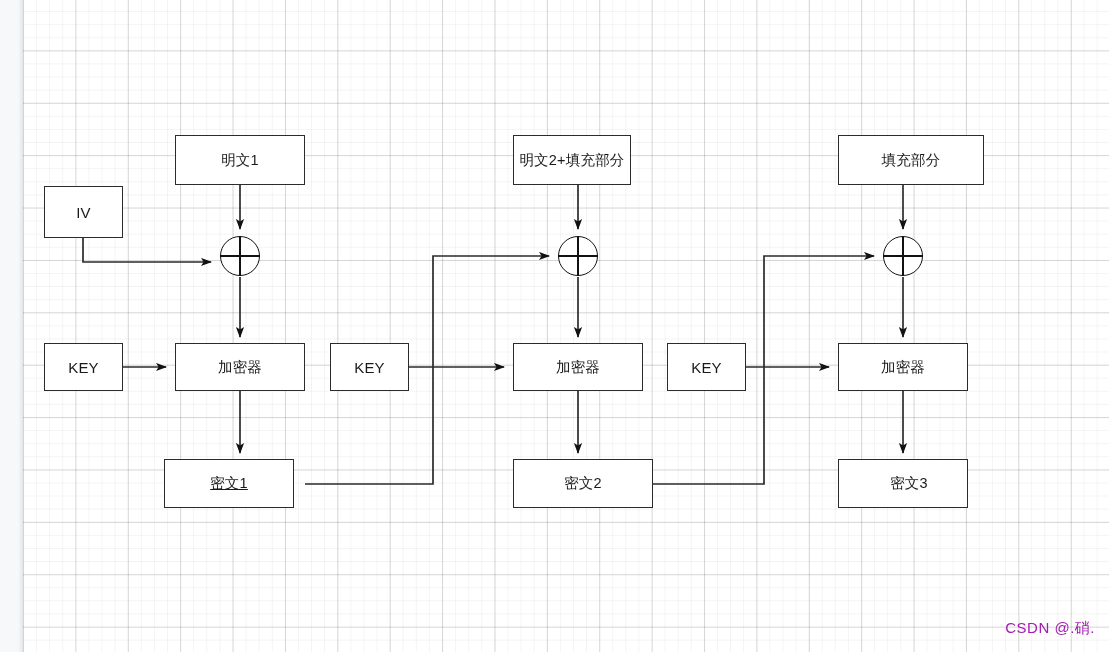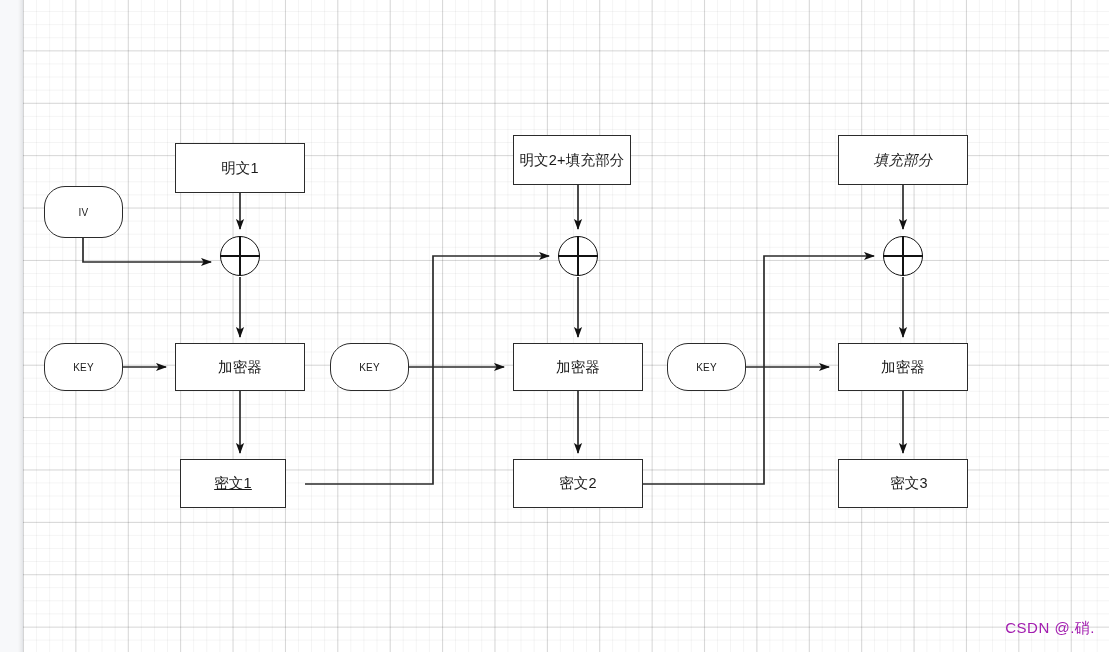--- a/index.html
+++ b/index.html
@@ -108,7 +108,7 @@
 
 <div class="node latin" style="left:44px;top:186px;width:79px;height:52px;">IV</div>
 
-<div class="node" style="left:175px;top:135px;width:130px;height:50px;margin-top:8px;">明文1</div>
+<div class="node" style="left:175px;top:135px;width:130px;height:50px;">明文1</div>
 
 <div class="node" style="left:513px;top:135px;width:118px;height:50px;">明文2+填充部分</div>
 

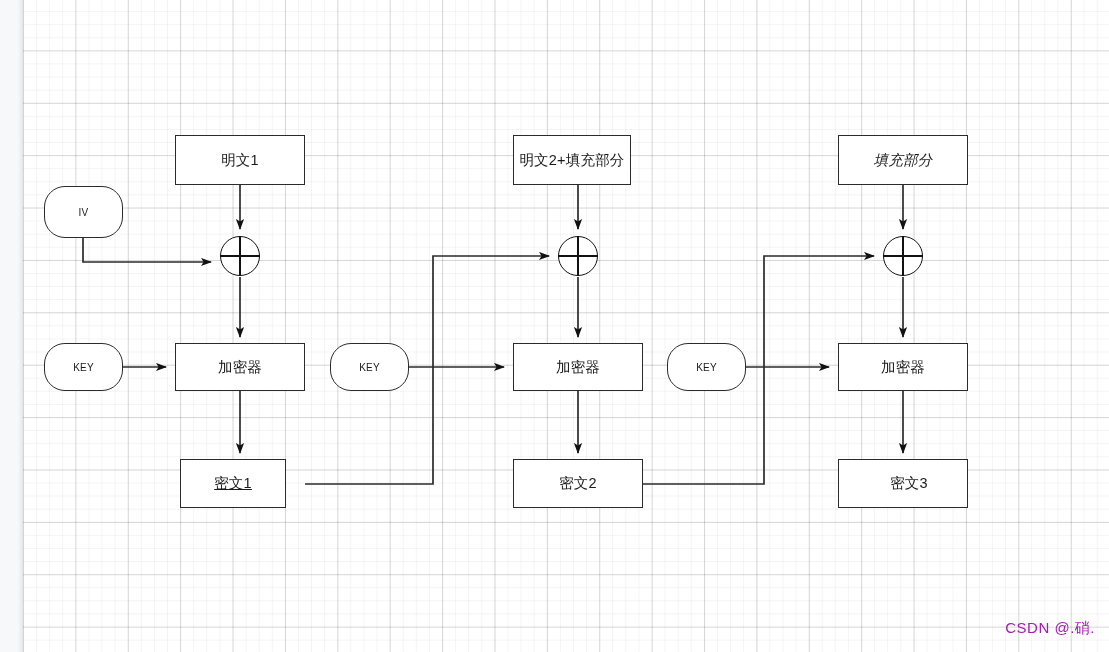--- a/index.html
+++ b/index.html
@@ -112,7 +112,7 @@
 
 <div class="node" style="left:513px;top:135px;width:118px;height:50px;">明文2+填充部分</div>
 
-<div class="node" style="left:838px;top:135px;width:130px;height:50px;font-style:italic;">填充部分</div>
+<div class="node" style="left:838px;top:135px;width:146px;height:50px;">填充部分</div>
 
 <div class="node latin" style="left:44px;top:343px;width:79px;height:48px;">KEY</div>
 

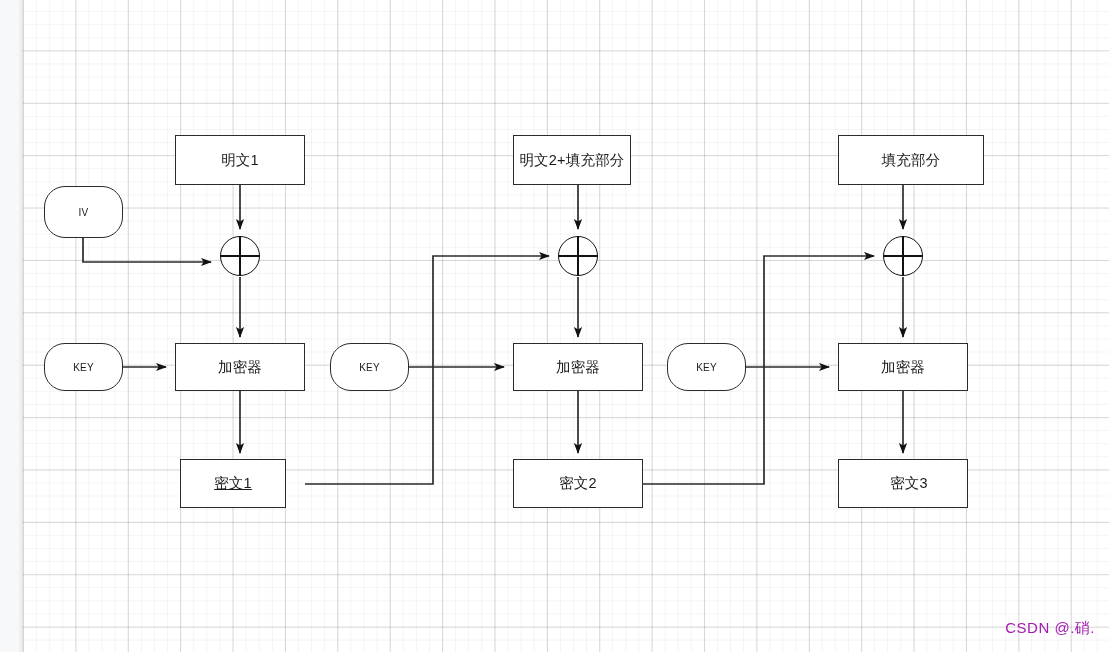--- a/index.html
+++ b/index.html
@@ -38,7 +38,7 @@
     font-size:14.5px;color:#1a1a1a;
     letter-spacing:0.2px;
   }
-  .node.latin{font-size:10px;border-radius:21px;}
+  .node.latin{font-size:15px;}
   .xor{
     position:absolute;width:40px;height:40px;
     border:1.8px solid #111;border-radius:50%;

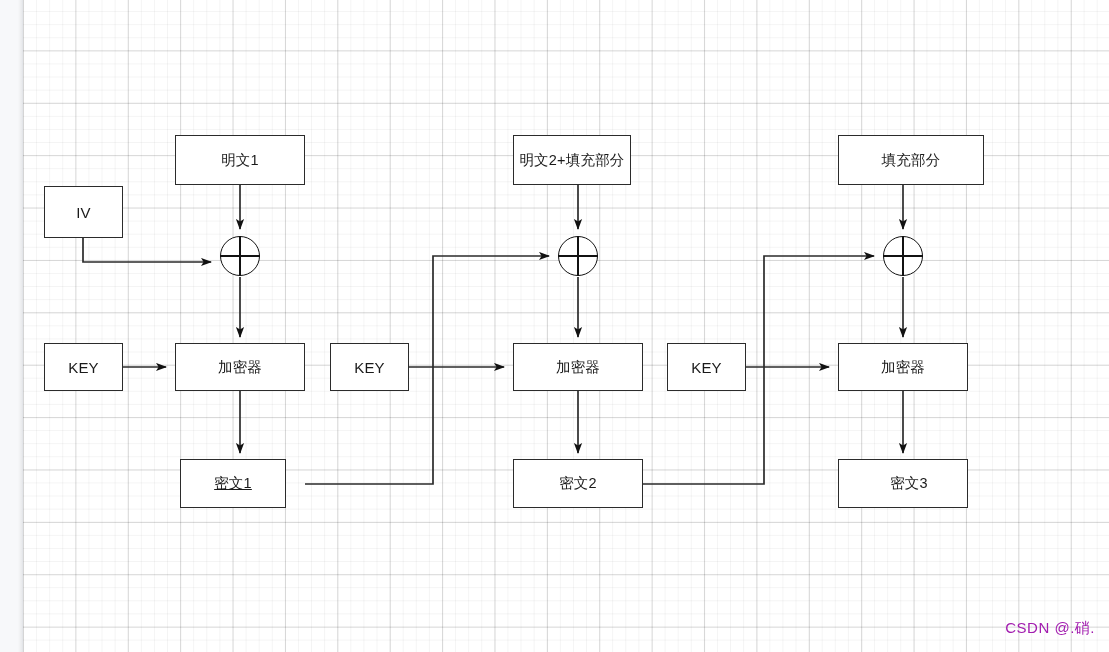--- a/index.html
+++ b/index.html
@@ -126,7 +126,7 @@
 
 <div class="node" style="left:838px;top:343px;width:130px;height:48px;">加密器</div>
 
-<div class="node" style="left:180px;top:459px;width:106px;height:49px;text-decoration:underline;">密文1</div>
+<div class="node" style="left:164px;top:459px;width:130px;height:49px;text-decoration:underline;">密文1</div>
 
 <div class="node" style="left:513px;top:459px;width:130px;height:49px;">密文2</div>
 

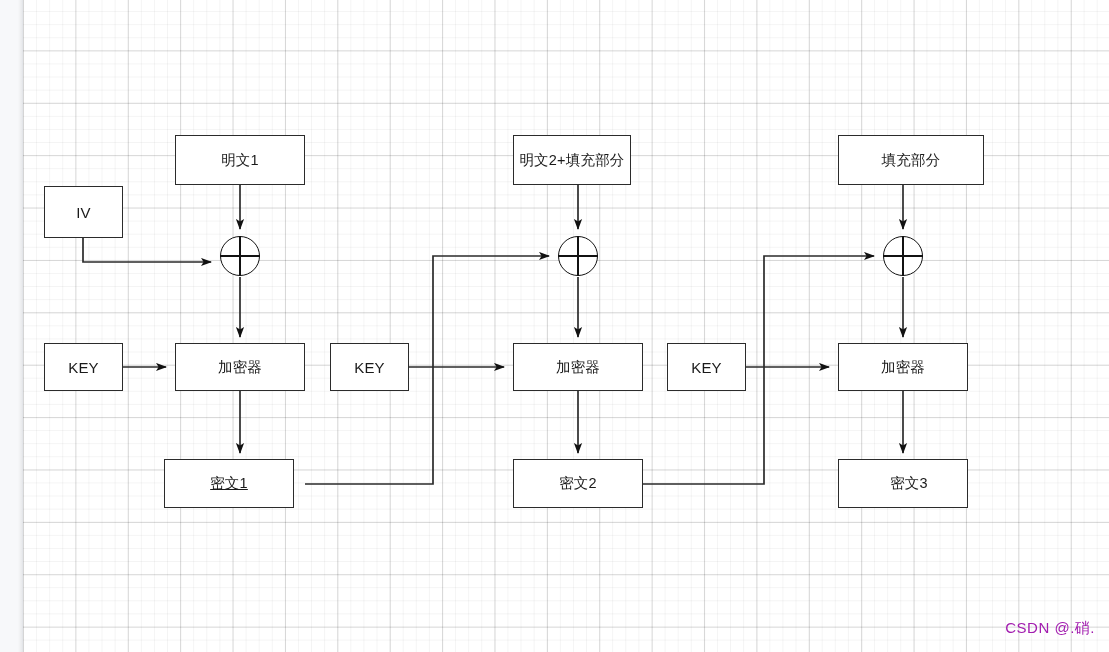--- a/index.html
+++ b/index.html
@@ -128,7 +128,7 @@
 
 <div class="node" style="left:164px;top:459px;width:130px;height:49px;text-decoration:underline;">密文1</div>
 
-<div class="node" style="left:513px;top:459px;width:130px;height:49px;">密文2</div>
+<div class="node" style="left:513px;top:459px;width:140px;height:49px;">密文2</div>
 
 <div class="node" style="left:838px;top:459px;width:130px;height:49px;padding-left:12px;">密文3</div>
 

